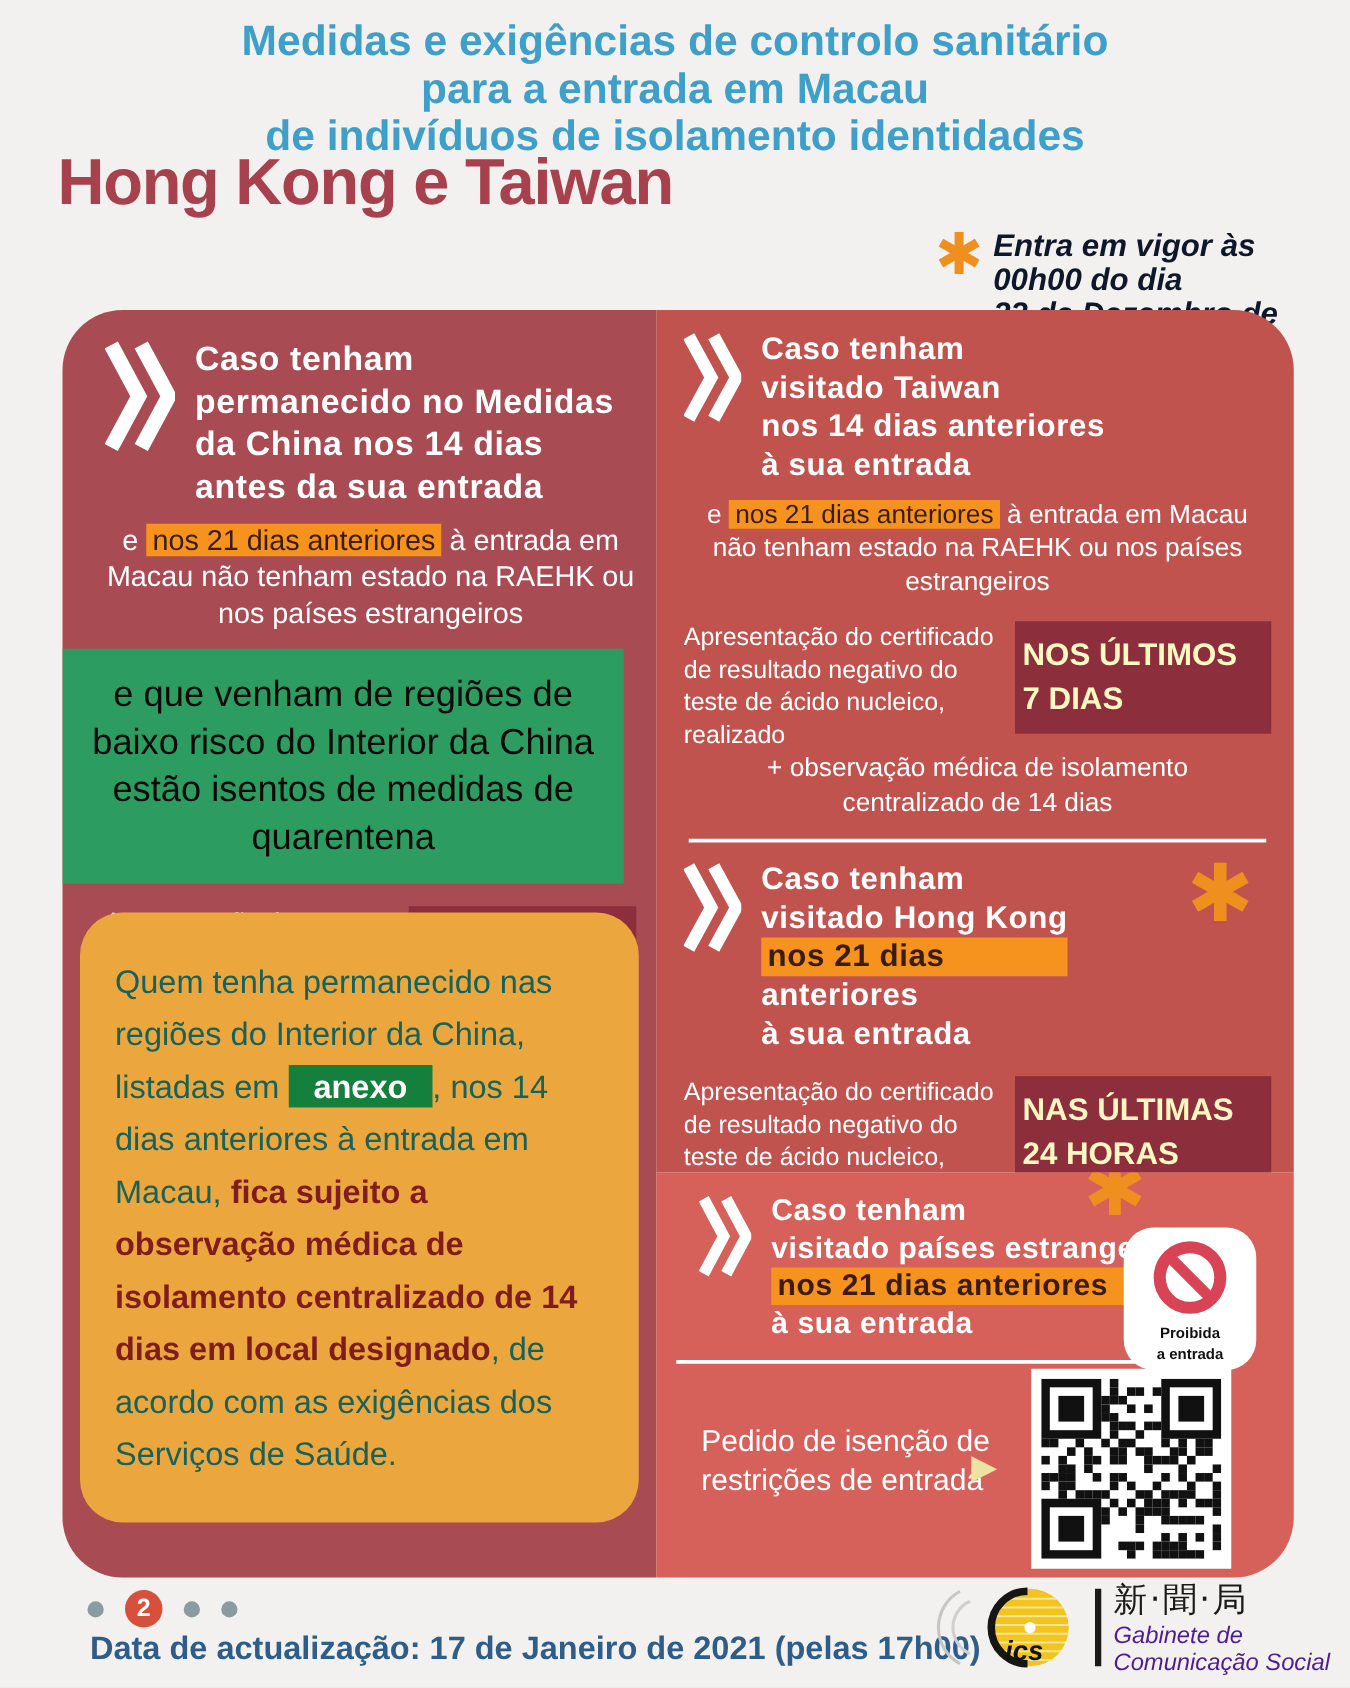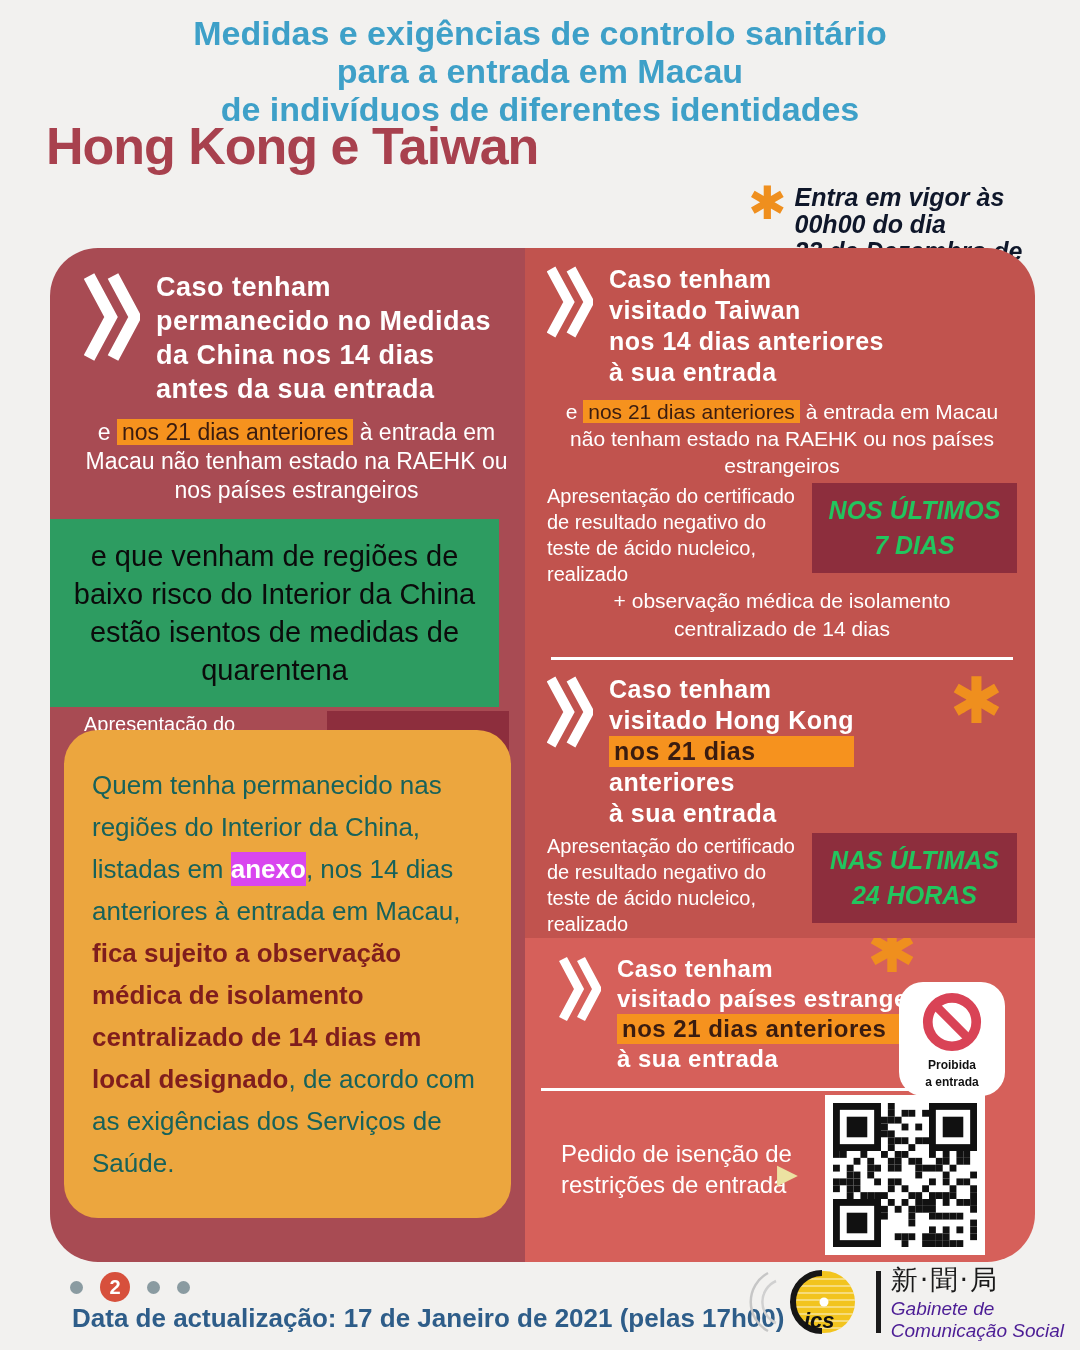--- a/index.html
+++ b/index.html
@@ -92,7 +92,7 @@
   <div id="title">
     <span style="display:block">Medidas e exigências de controlo sanitário</span>
     <span style="display:block">para a entrada em Macau</span>
-    <span style="display:block">de indivíduos de diferentes identidades</span>
+    <span style="display:block">de indivíduos de isolamento identidades</span>
   </div>
   <div id="subtitle">
     <span style="display:block">Hong Kong e Taiwan</span>

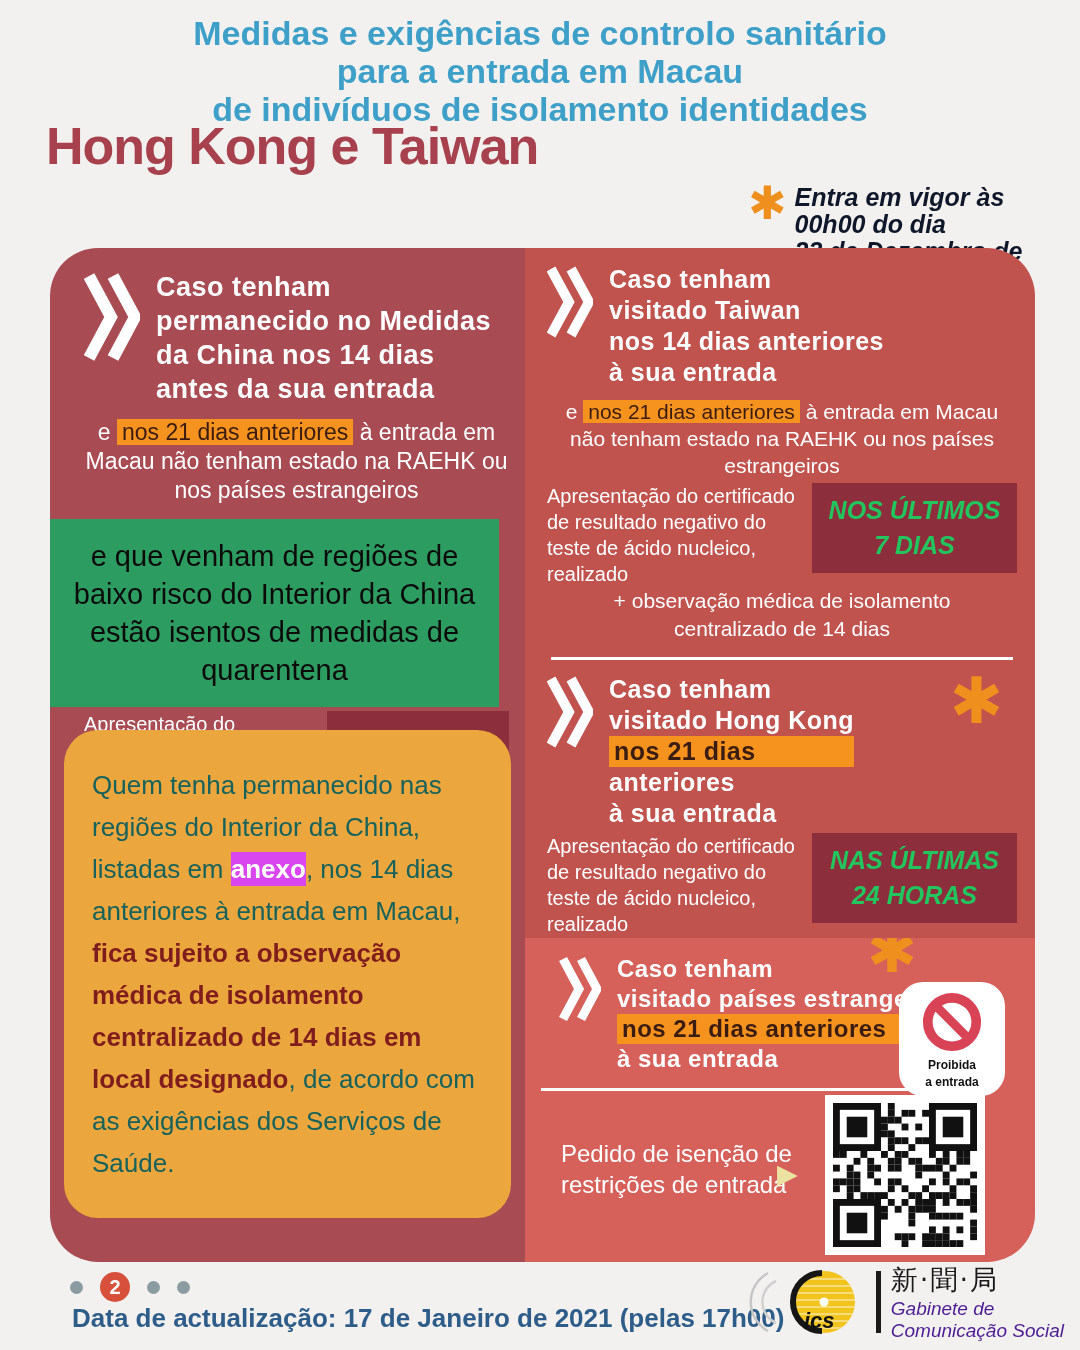--- a/index.html
+++ b/index.html
@@ -38,7 +38,7 @@
   #green-box { margin:14px 10px 0 -34px; padding:18px 10px; background:#2d9c61;
                color:#0b0b0b; font-size:29px; line-height:38px; text-align:center; }
 
-  .cert-row { display:flex; gap:12px; margin-top:4px; }
+  .cert-row { display:flex; gap:12px; margin-top:18px; }
   .cert-text { flex:1; font-size:20px; line-height:26px; }
   .badge { flex:none; background:#8d2e3d; color:#22c55e; font-weight:bold; text-align:center;
            align-self:flex-start; padding:12px 6px;font-style:italic; }

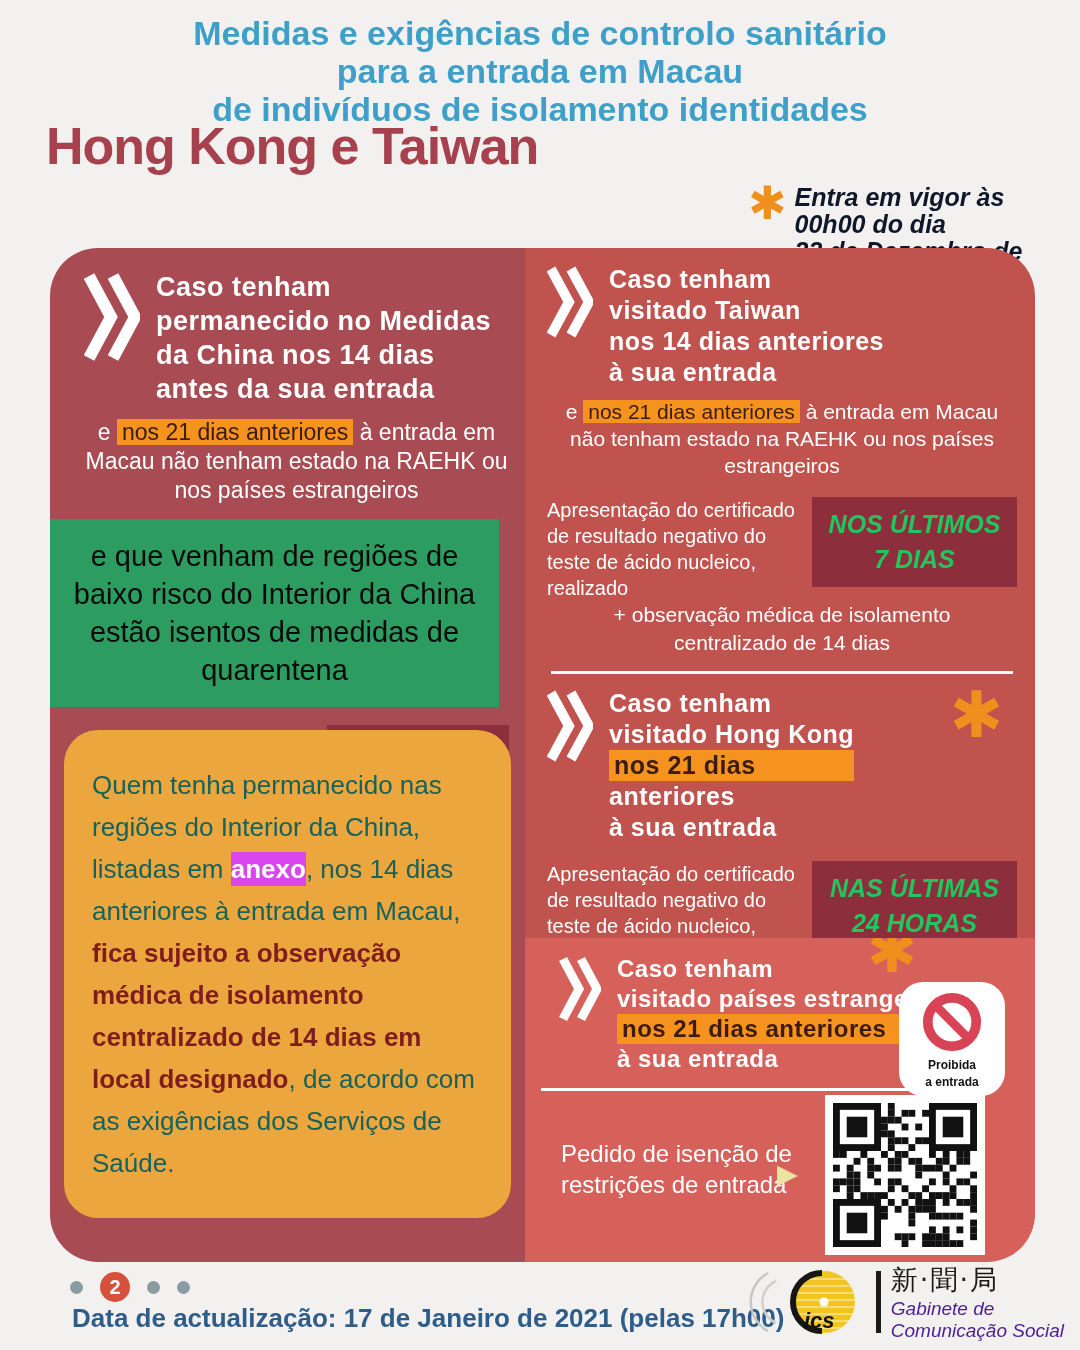--- a/index.html
+++ b/index.html
@@ -40,8 +40,8 @@
 
   .cert-row { display:flex; gap:12px; margin-top:18px; }
   .cert-text { flex:1; font-size:20px; line-height:26px; }
-  .badge { flex:none; background:#8d2e3d; color:#22c55e; font-weight:bold; text-align:center;
-           align-self:flex-start; padding:12px 6px;font-style:italic; }
+  .badge { flex:none; background:#8d2e3d; color:#fef9c3; font-weight:bold; text-align:left;
+           align-self:flex-start; padding:12px 6px; }
   #left-panel .badge { width:182px; font-size:25px; line-height:34px; }
   #right-top .badge  { width:205px; font-size:25px; line-height:35px; padding:10px 6px; }
   .badge span { display:block; }

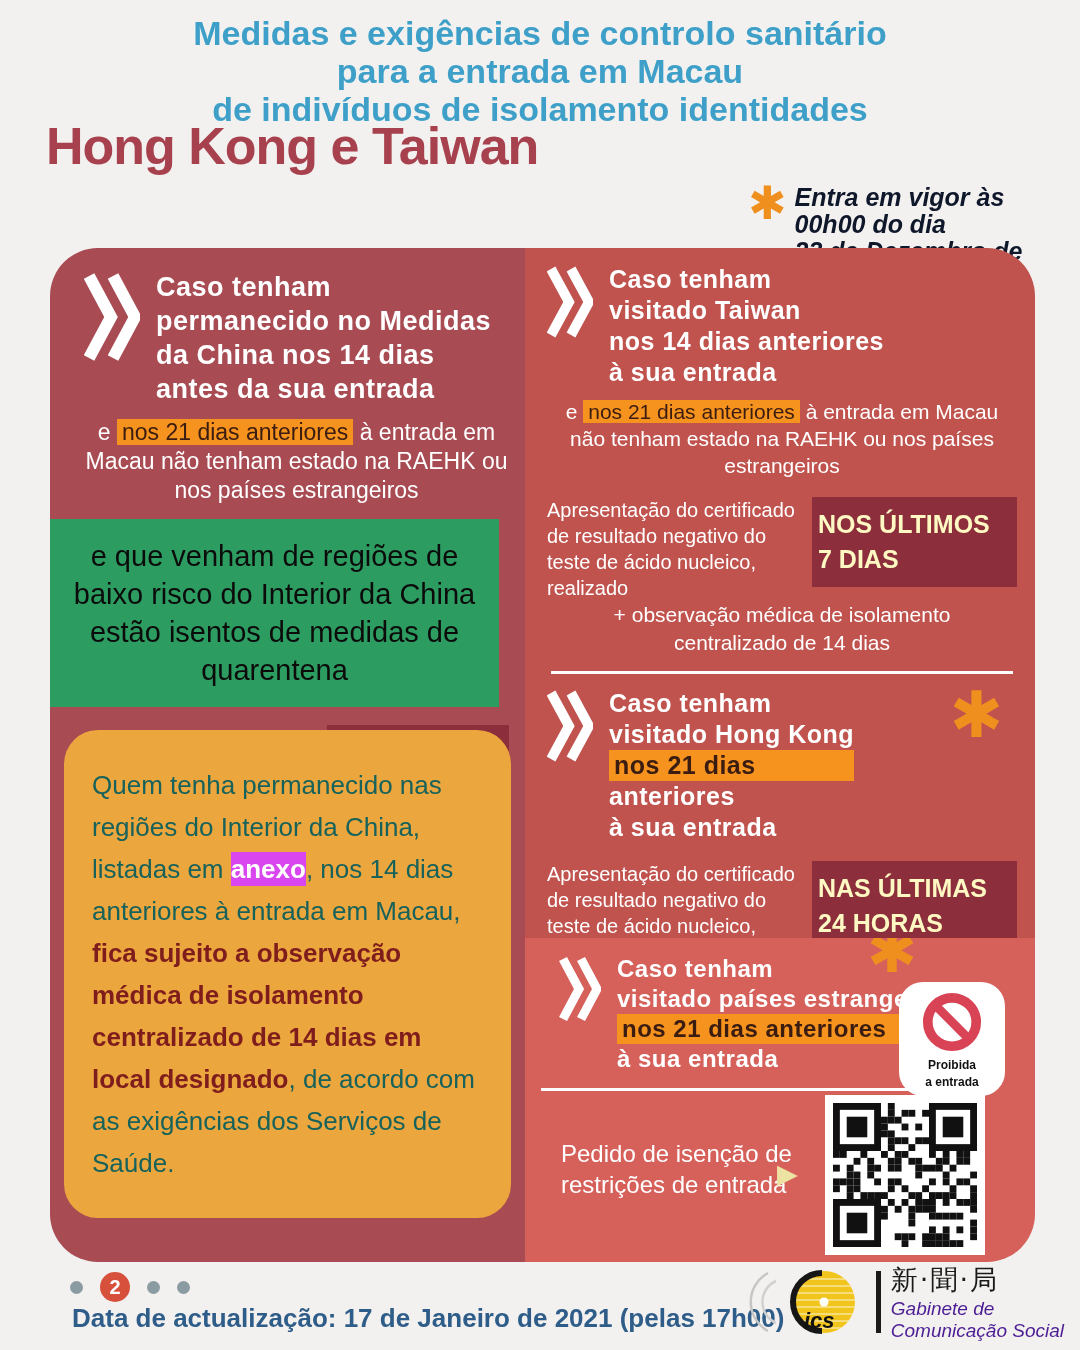--- a/index.html
+++ b/index.html
@@ -52,7 +52,7 @@
   #orange-box { position:absolute; left:14px; right:14px; top:482px; bottom:44px;
                 background:#eca63e; border-radius:34px; padding:34px 28px 0 28px;
                 color:#17625a; font-size:26px; line-height:42px; }
-  .anexo { background:#d946ef; color:#fff; font-weight:bold; padding:2px 0; }
+  .anexo { background:#15803d; color:#fff; font-weight:bold; padding:2px 20px; }
   .ob-bold { color:#7f1d1d; font-weight:bold; }
 
   .plus { text-align:center; font-size:21px; line-height:28px; }

